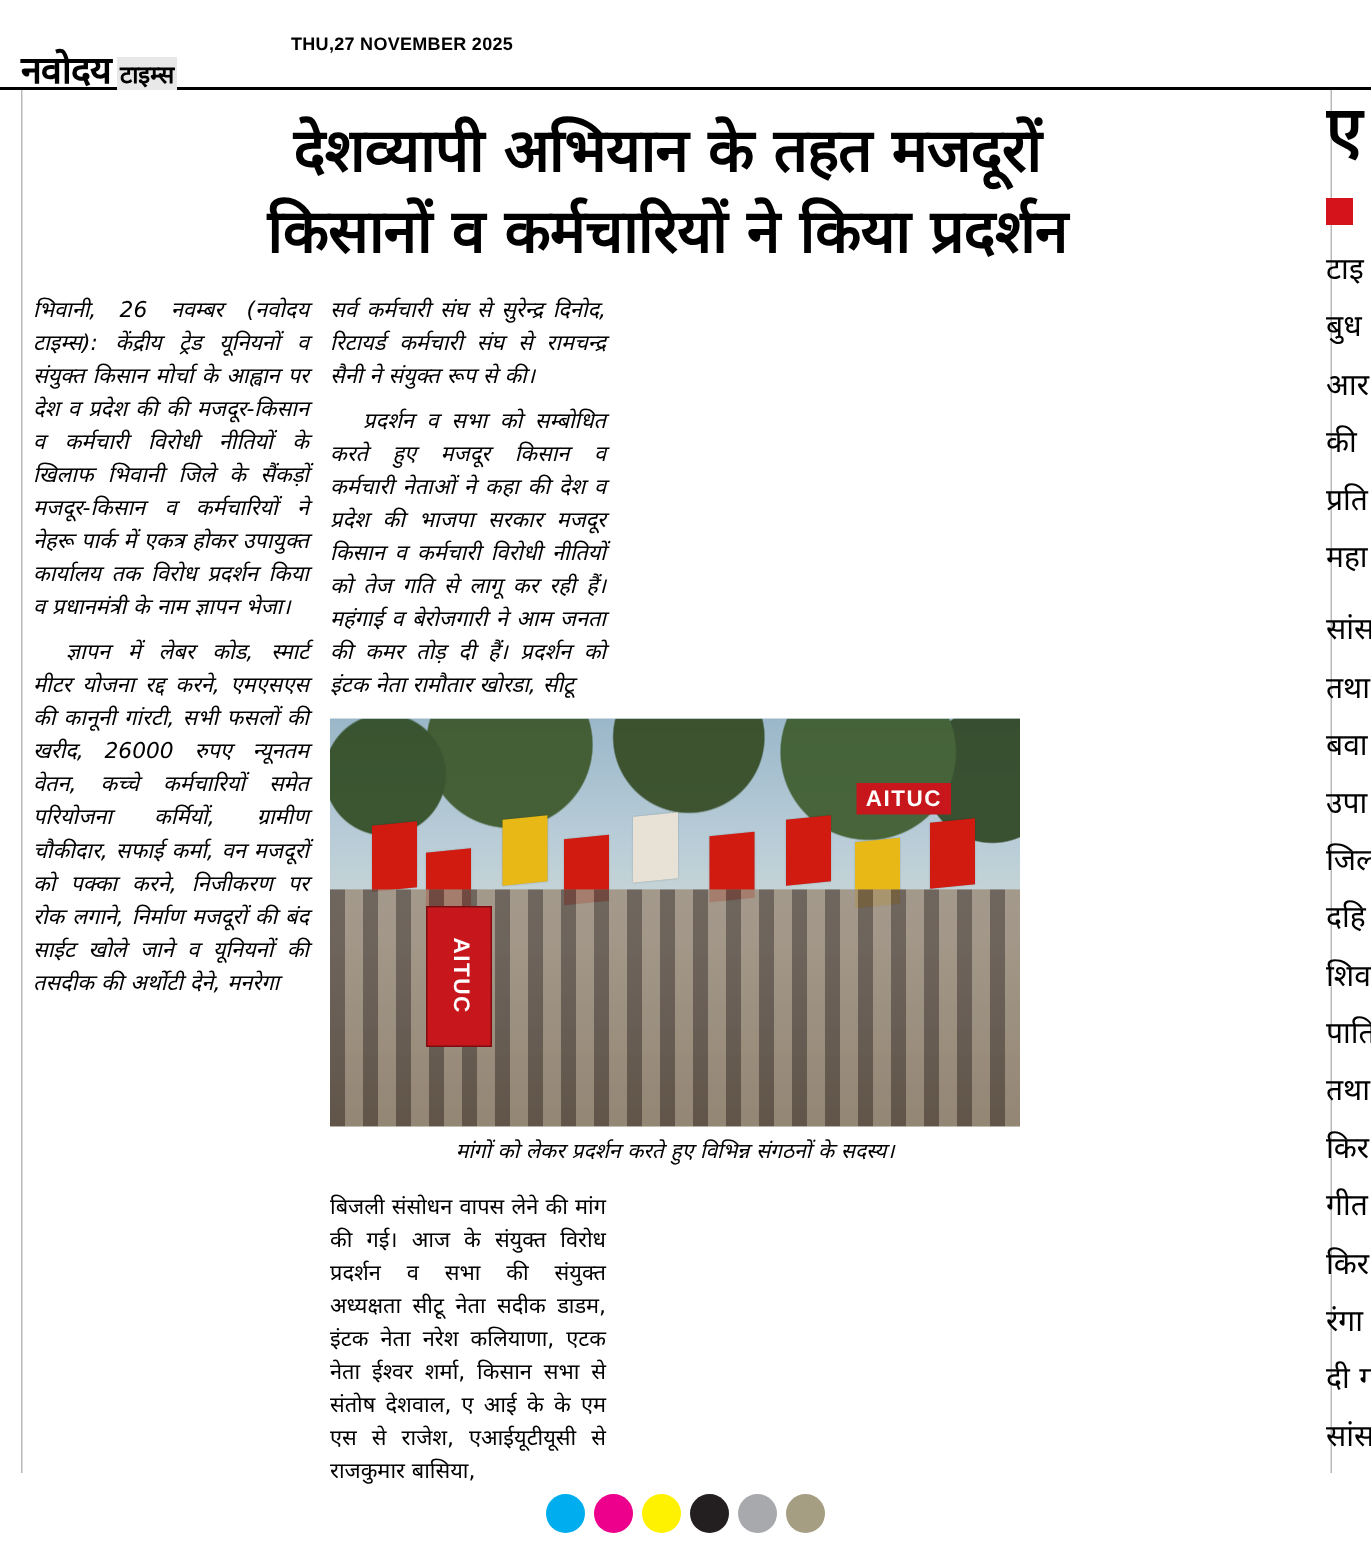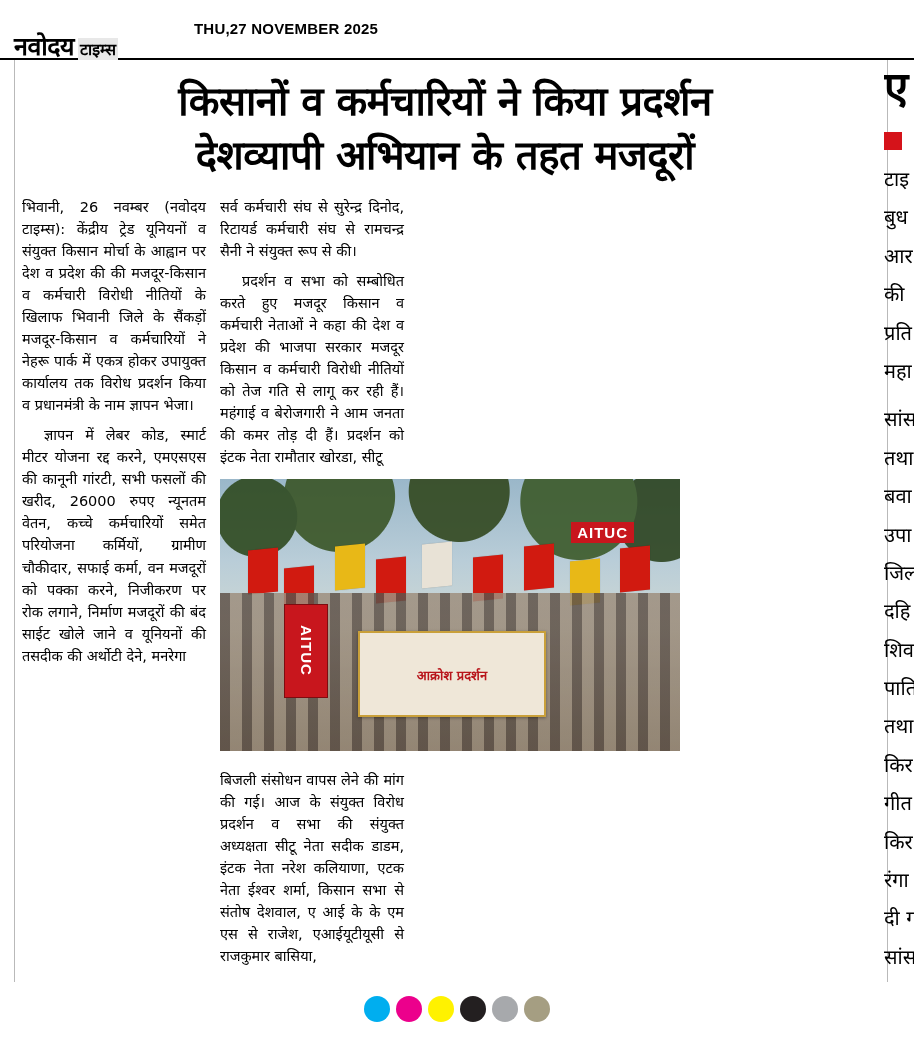--- a/index.html
+++ b/index.html
@@ -52,7 +52,7 @@
   }
   .edition-line {
     font-family: "Liberation Sans", sans-serif;
-    font-size: 15px;
+    font-size: 12px;
     font-weight: bold;
     letter-spacing: 0.2px;
     color: #000;

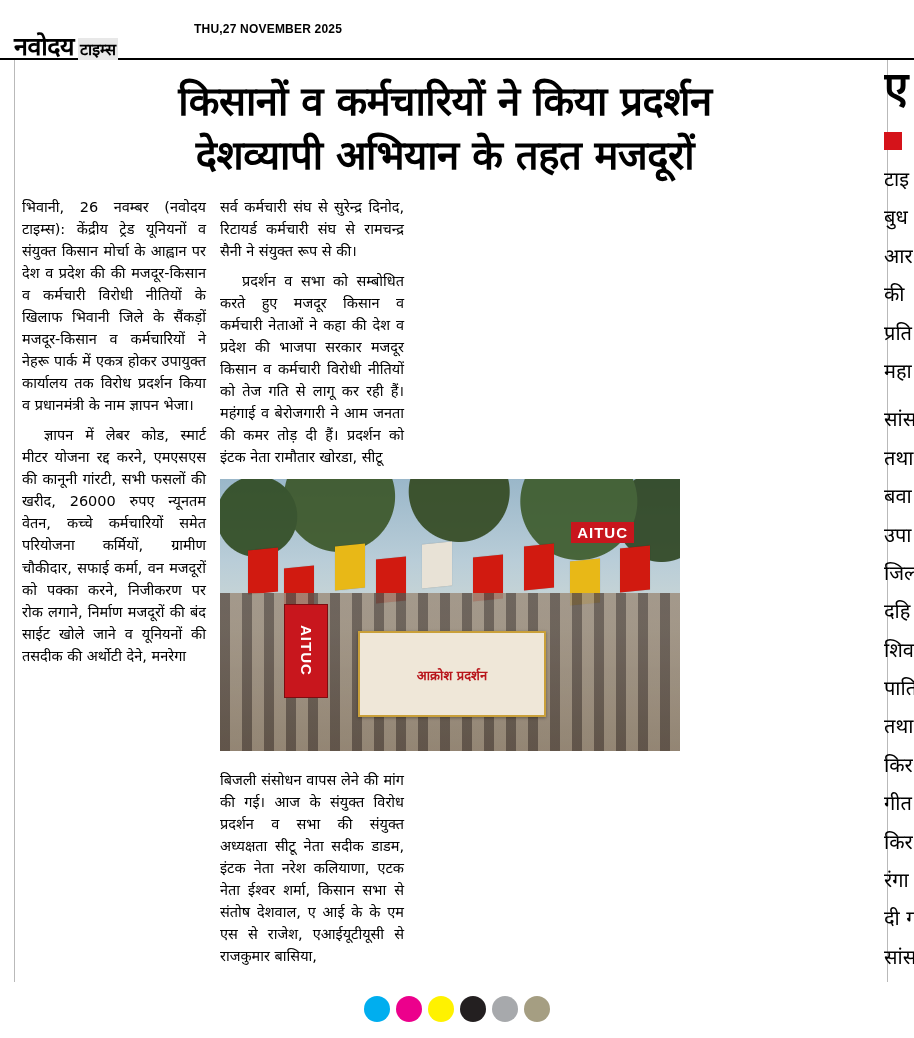--- a/index.html
+++ b/index.html
@@ -274,8 +274,8 @@
   <div class="content">
 
     <div class="headline">
+      <div>देशव्यापी अभियान के तहत मजदूरों</div>
       <div>किसानों व कर्मचारियों ने किया प्रदर्शन</div>
-      <div>देशव्यापी अभियान के तहत मजदूरों</div>
     </div>
 
     <div class="cols">

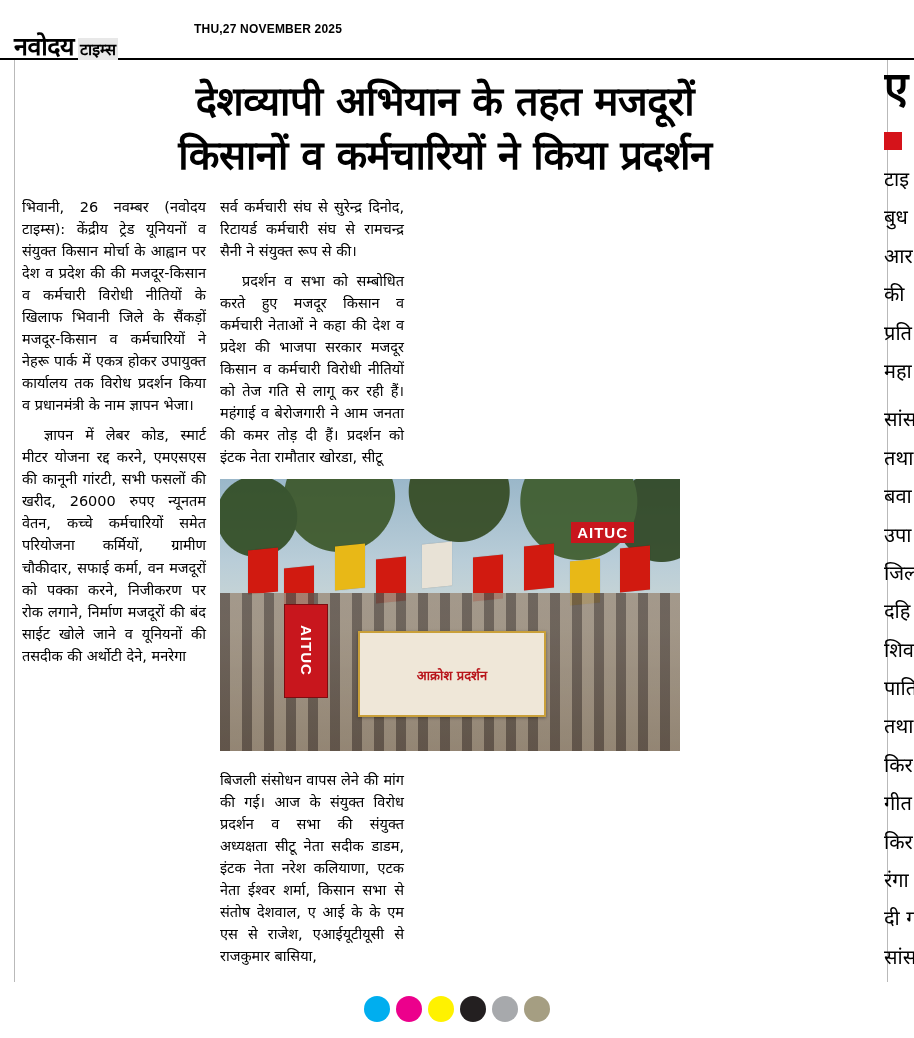--- a/index.html
+++ b/index.html
@@ -106,6 +106,7 @@
     gap: 14px;
     width: 846px;
     margin-top: 10px;
+    font-style: italic;
   }
   .col {
     width: 184px;

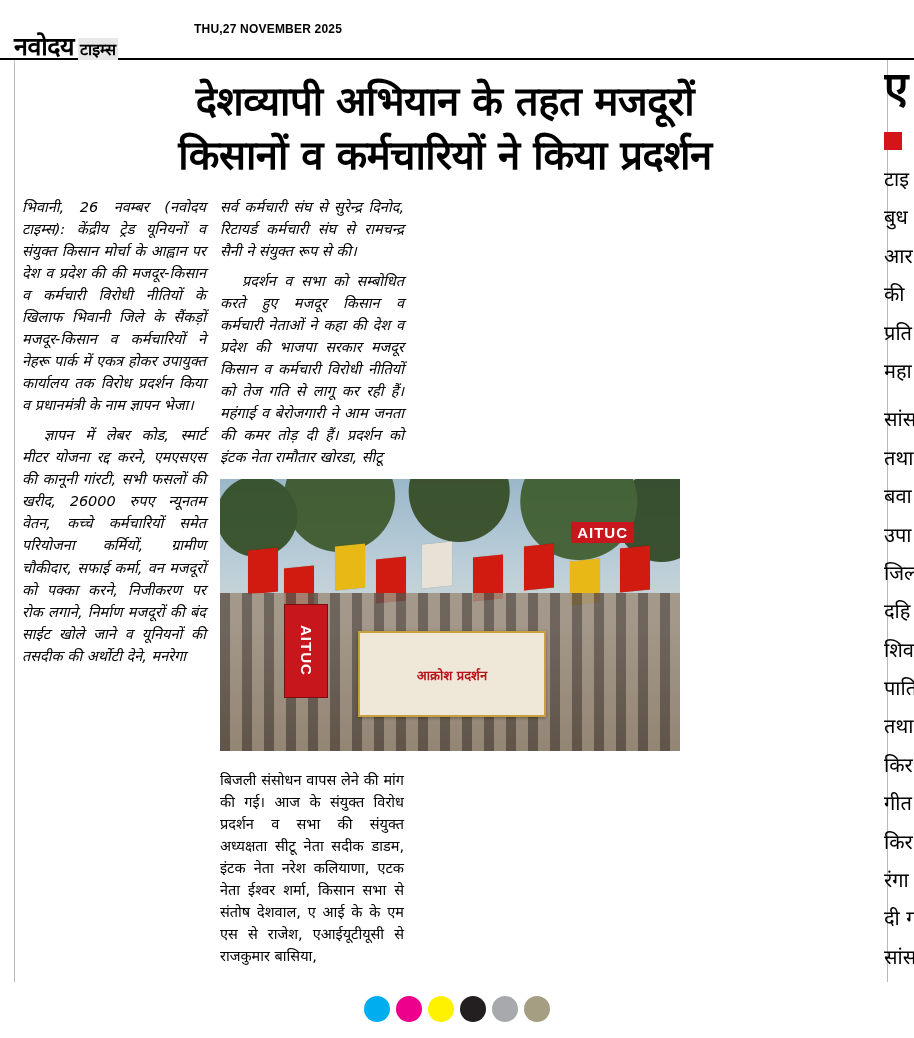--- a/index.html
+++ b/index.html
@@ -313,9 +313,6 @@
             <div class="crowd"></div>
             <div class="aituc-top">AITUC</div>
             <div class="aituc">AITUC</div>
-            <div class="banner">
-              <div class="banner-title">आक्रोश प्रदर्शन</div>
-            </div>
           </div>
         </div>
 

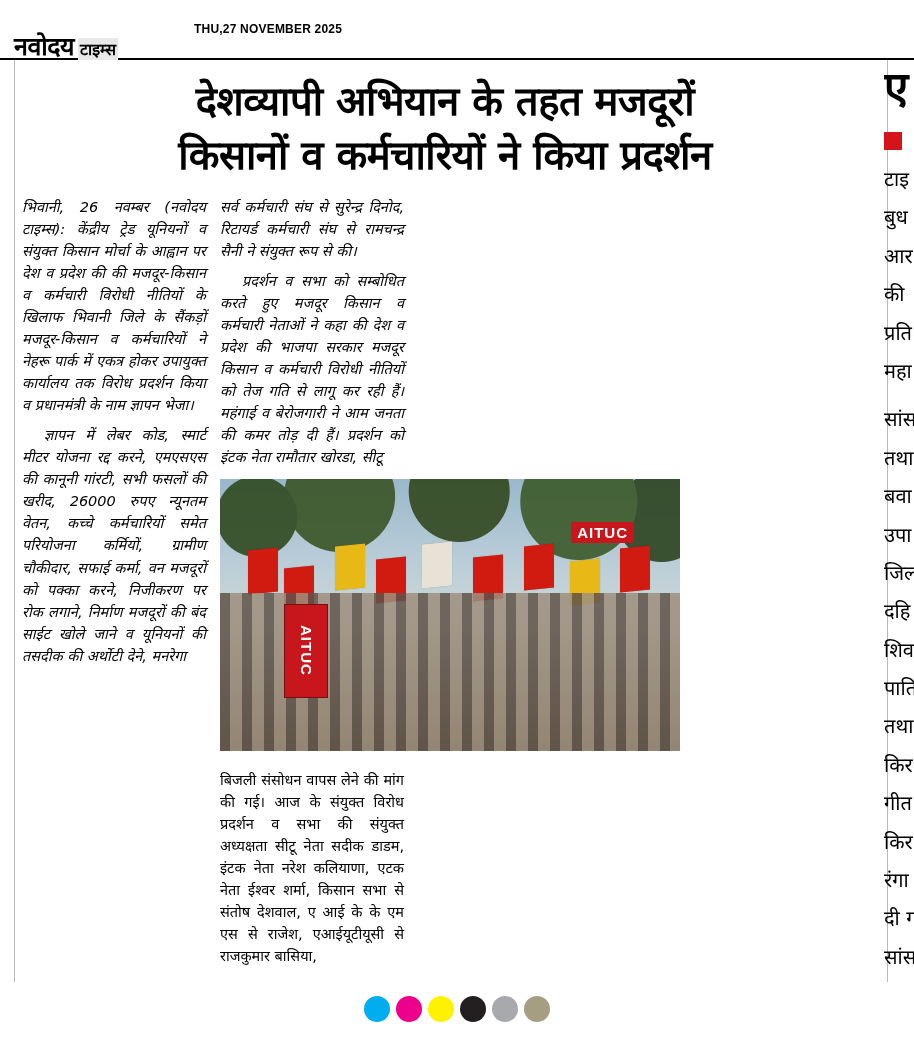--- a/index.html
+++ b/index.html
@@ -314,6 +314,7 @@
             <div class="aituc-top">AITUC</div>
             <div class="aituc">AITUC</div>
           </div>
+          <div class="caption">मांगों को लेकर प्रदर्शन करते हुए विभिन्न संगठनों के सदस्य।</div>
         </div>
 
         <div style="display:flex; ">

